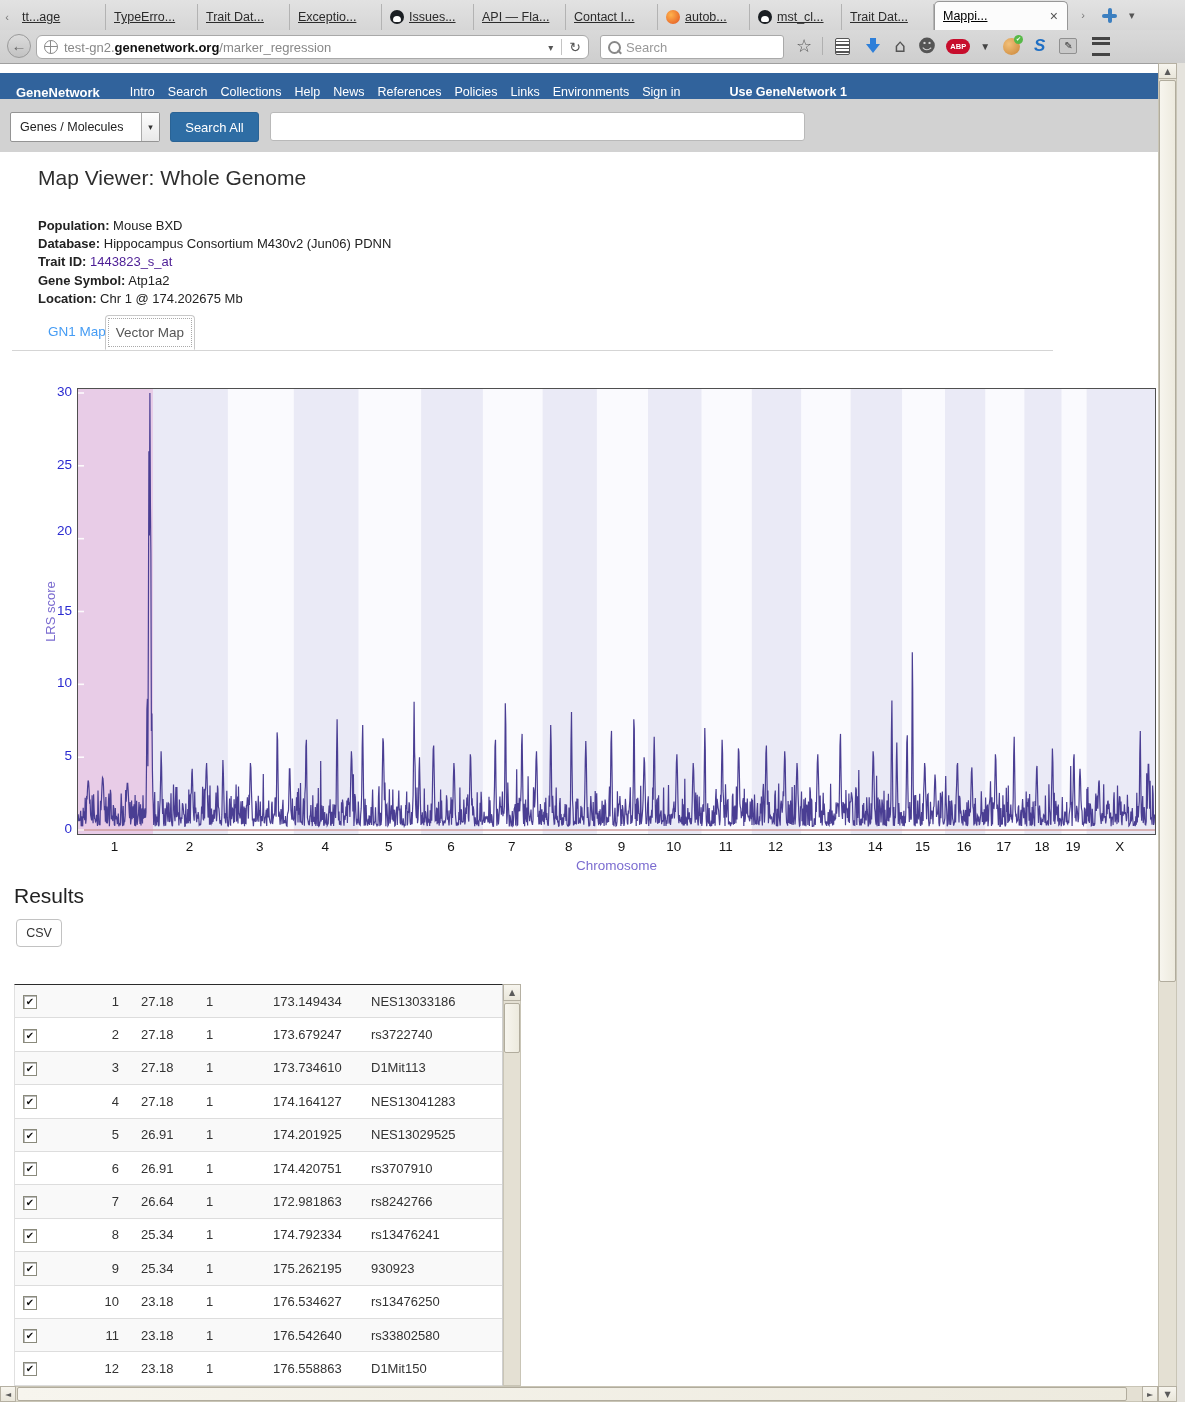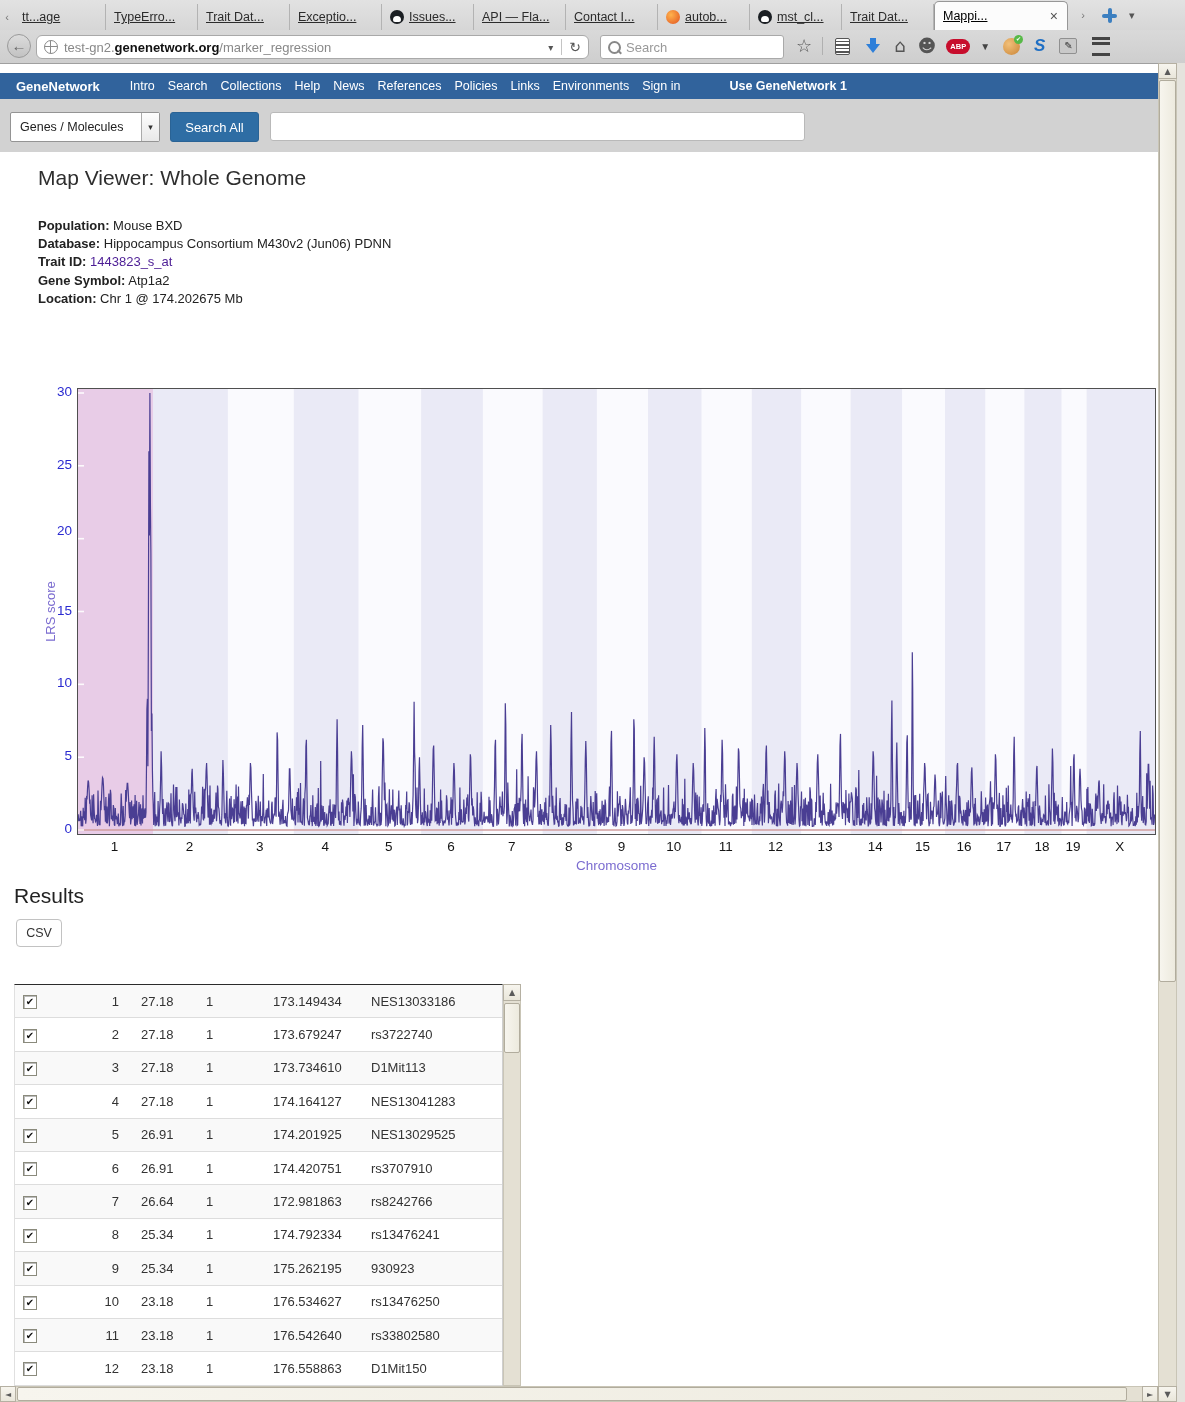--- a/index.html
+++ b/index.html
@@ -74,7 +74,7 @@
   .i-burger{width:18px;height:13px;border-top:3px solid #444;border-bottom:3px solid #444;margin:0 8px;position:relative;}
   .i-burger::after{content:"";position:absolute;left:0;top:2px;width:18px;height:3px;background:#444;}
   
-  .gn-nav{position:absolute;left:0;top:73px;width:1158px;height:26px;background:#31639c;
+  .gn-nav{position:absolute;left:0;top:73px;width:1158px;height:38px;background:#31639c;
           display:flex;align-items:center;color:#fff;font-size:12.5px;}
   .gn-brand{font-weight:bold;font-size:13px;margin:0 30px 0 16px;}
   .gn-item{margin-right:13px;}

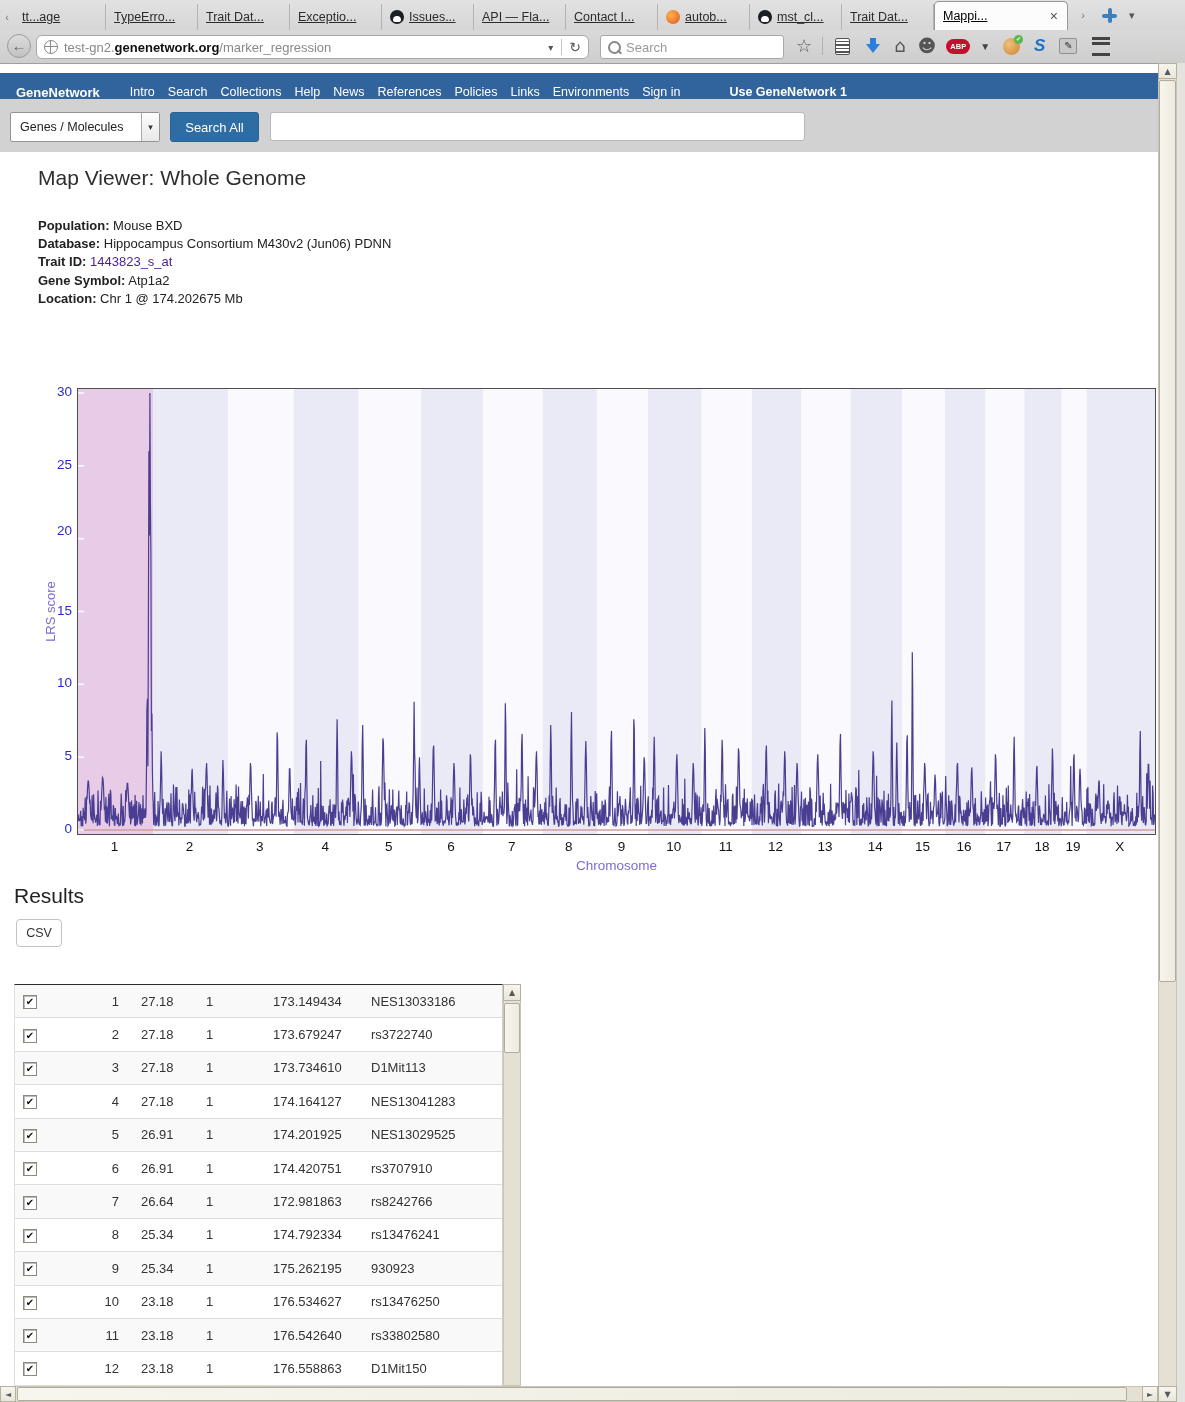--- a/index.html
+++ b/index.html
@@ -272,6 +272,10 @@
       <div class="info-line"><b>Location:</b><span> Chr 1 @ 174.202675 Mb</span></div>
     </div>
 
+  <div class="map-tabs">
+    <span class="gn1-link">GN1 Map</span>
+    <span class="vector-tab">Vector Map</span>
+  </div>
 
   <div class="chart-area" id="chart-area">
     <div class="ylab">LRS score</div>

